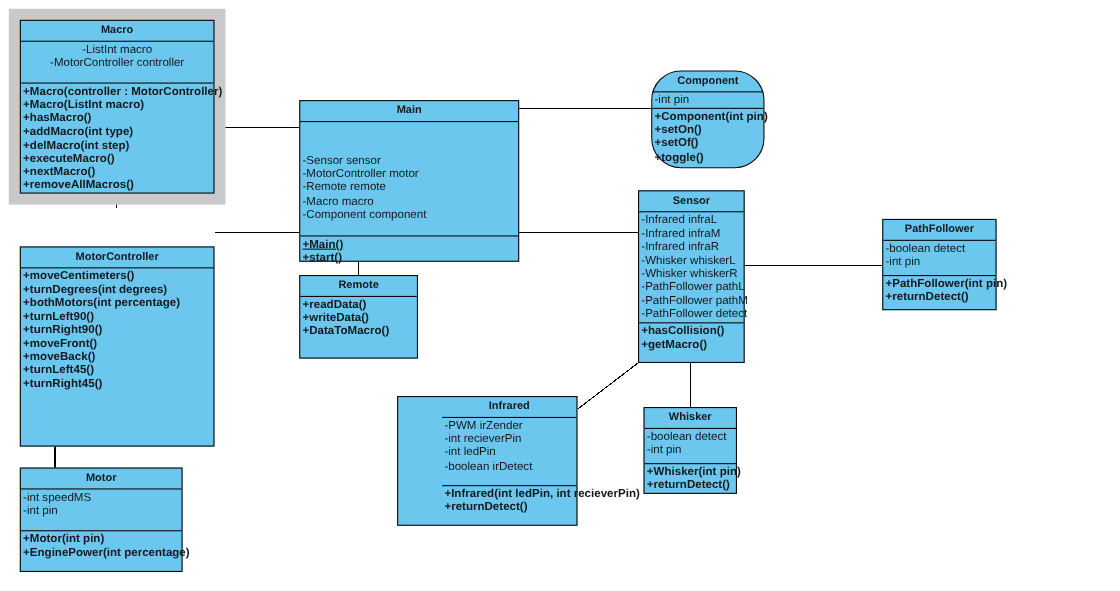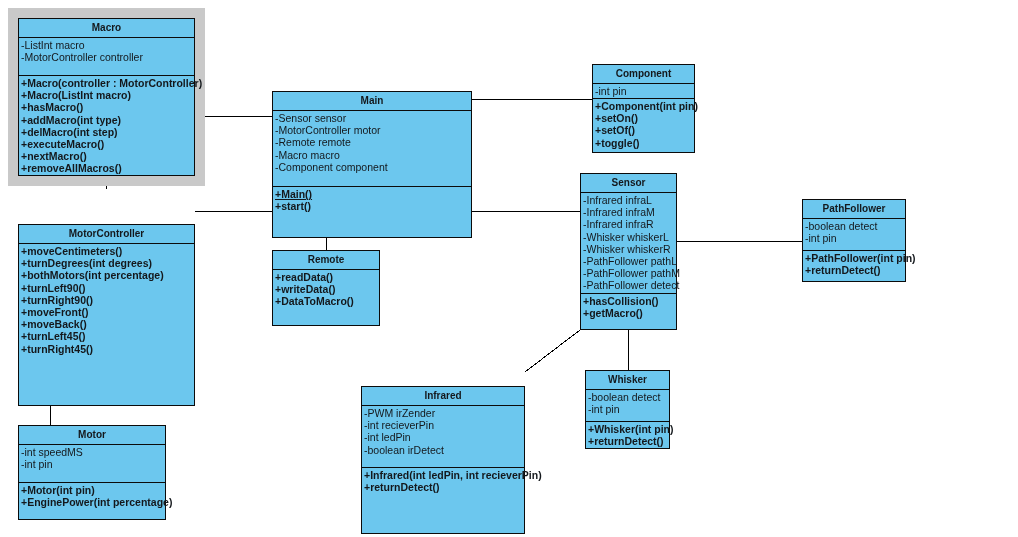--- a/index.html
+++ b/index.html
@@ -94,7 +94,7 @@
       <div class="sel-frame" style="left: 8px; top: 8px; width: 197px; height: 178px;"></div>
       <div class="uml-class" style="left: 18px; top: 18px; width: 177px; height: 158px;">
         <div class="cls-name">Macro</div>
-        <div class="cls-attrs" style="height: 38px;">
+        <div class="cls-attrs" style="height: 38px; text-align: center;">
           <div class="member">-ListInt macro</div>
           <div class="member">-MotorController controller</div>
         </div>

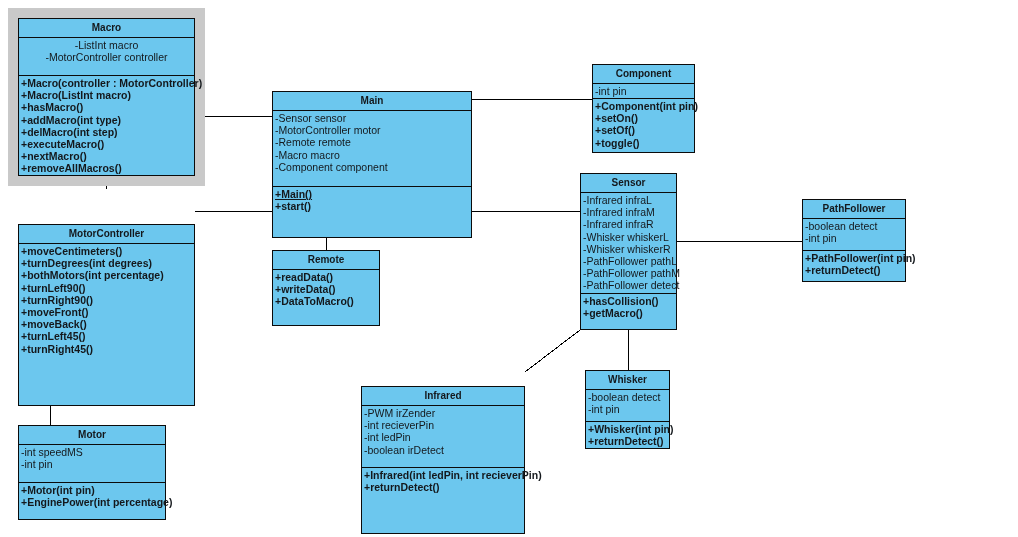--- a/index.html
+++ b/index.html
@@ -156,7 +156,7 @@
           <div class="member">+DataToMacro()</div>
         </div>
       </div>
-      <div class="uml-class" style="left: 592px; top: 64px; width: 103px; height: 89px;">
+      <div class="uml-class" style="left: 592px; top: 64px; width: 103px; height: 89px; border-radius: 27px;">
         <div class="cls-name">Component</div>
         <div class="cls-attrs" style="height: 15px;">
           <div class="member">-int pin</div>

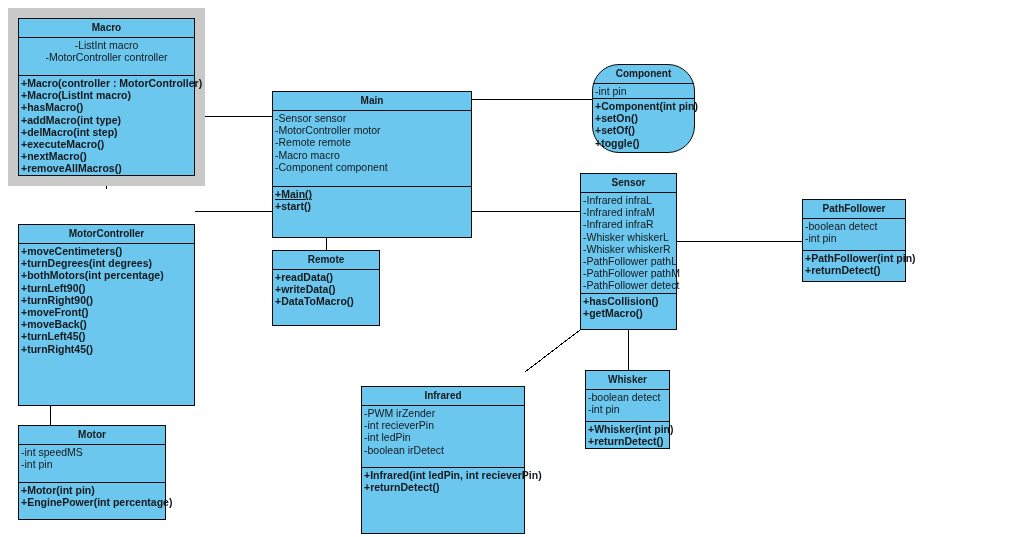--- a/index.html
+++ b/index.html
@@ -136,7 +136,7 @@
       </div>
       <div class="uml-class" style="left: 272px; top: 91px; width: 200px; height: 147px;">
         <div class="cls-name">Main</div>
-        <div class="cls-attrs" style="height: 76px;">
+        <div class="cls-attrs" style="height: 76px; margin-top: 28px;">
           <div class="member">-Sensor sensor</div>
           <div class="member">-MotorController motor</div>
           <div class="member">-Remote remote</div>

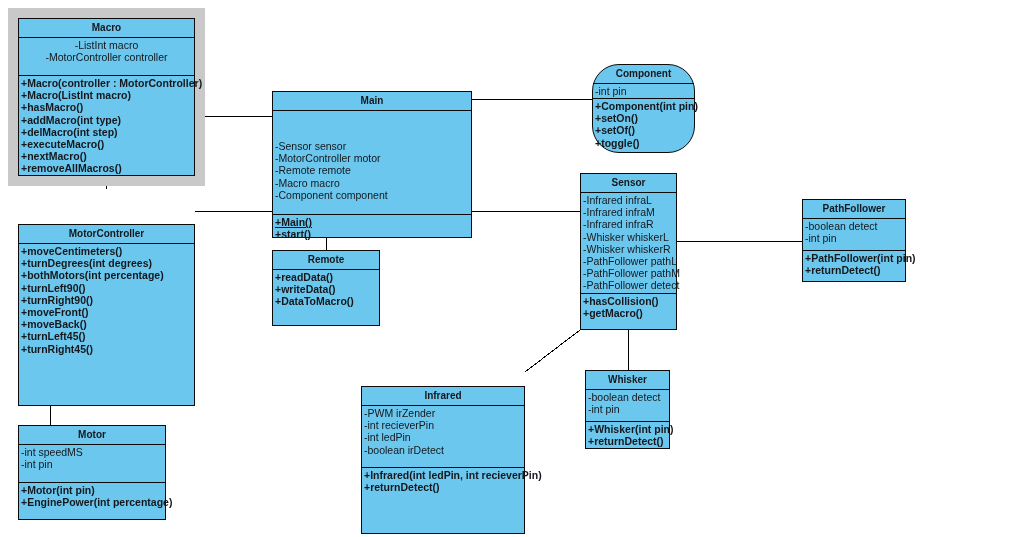--- a/index.html
+++ b/index.html
@@ -196,7 +196,7 @@
           <div class="member">+returnDetect()</div>
         </div>
       </div>
-      <div class="uml-class" style="left: 361px; top: 386px; width: 164px; height: 148px;">
+      <div class="uml-class" style="left: 361px; top: 360px; width: 164px; height: 118px; padding-left: 40px;">
         <div class="cls-name">Infrared</div>
         <div class="cls-attrs" style="height: 62px;">
           <div class="member">-PWM irZender</div>

